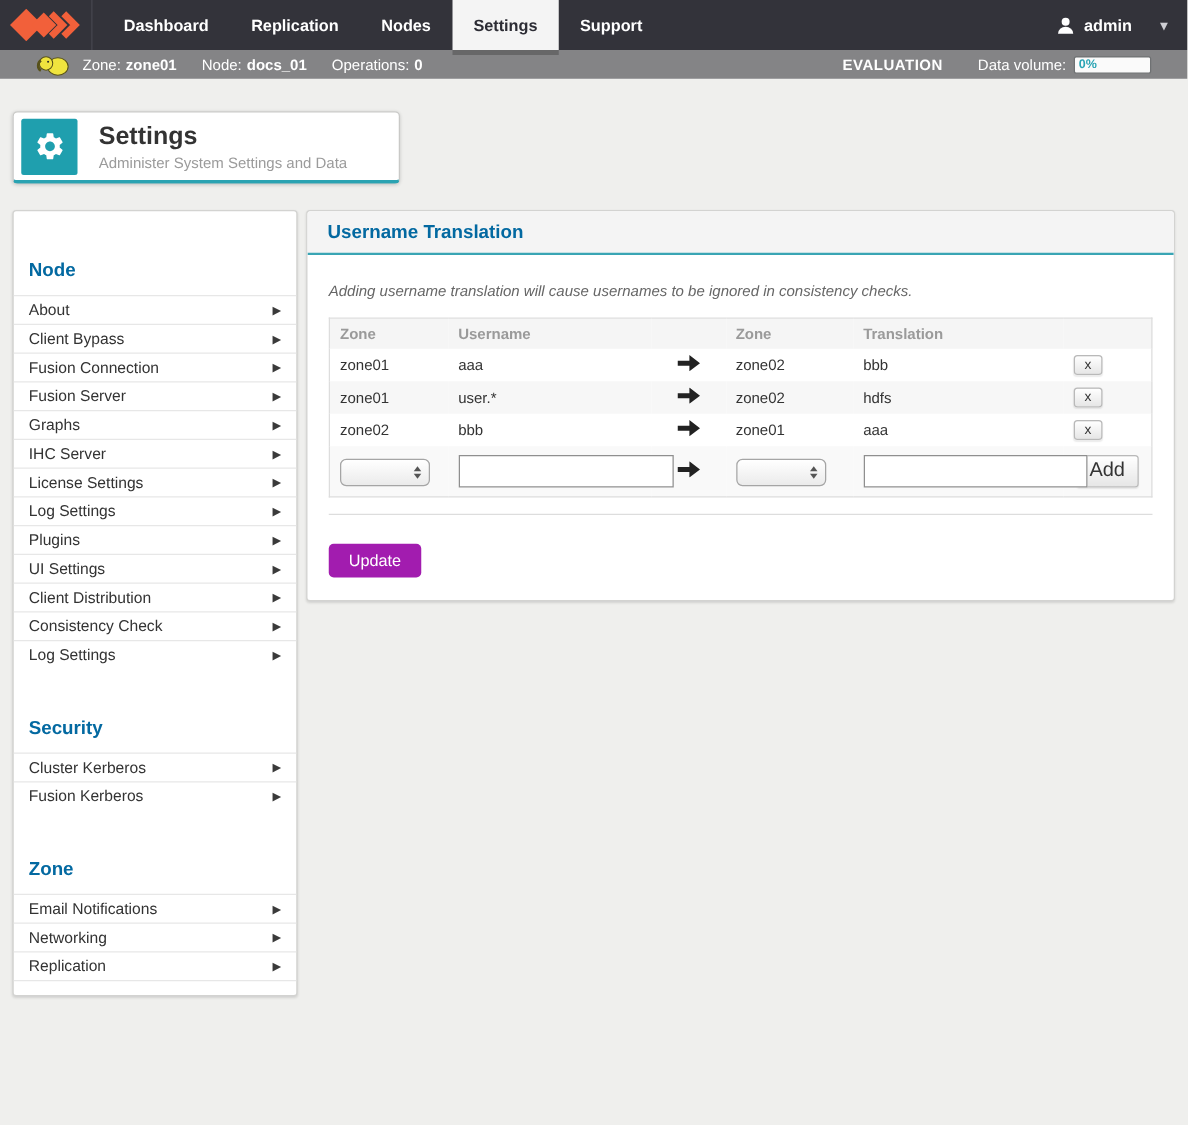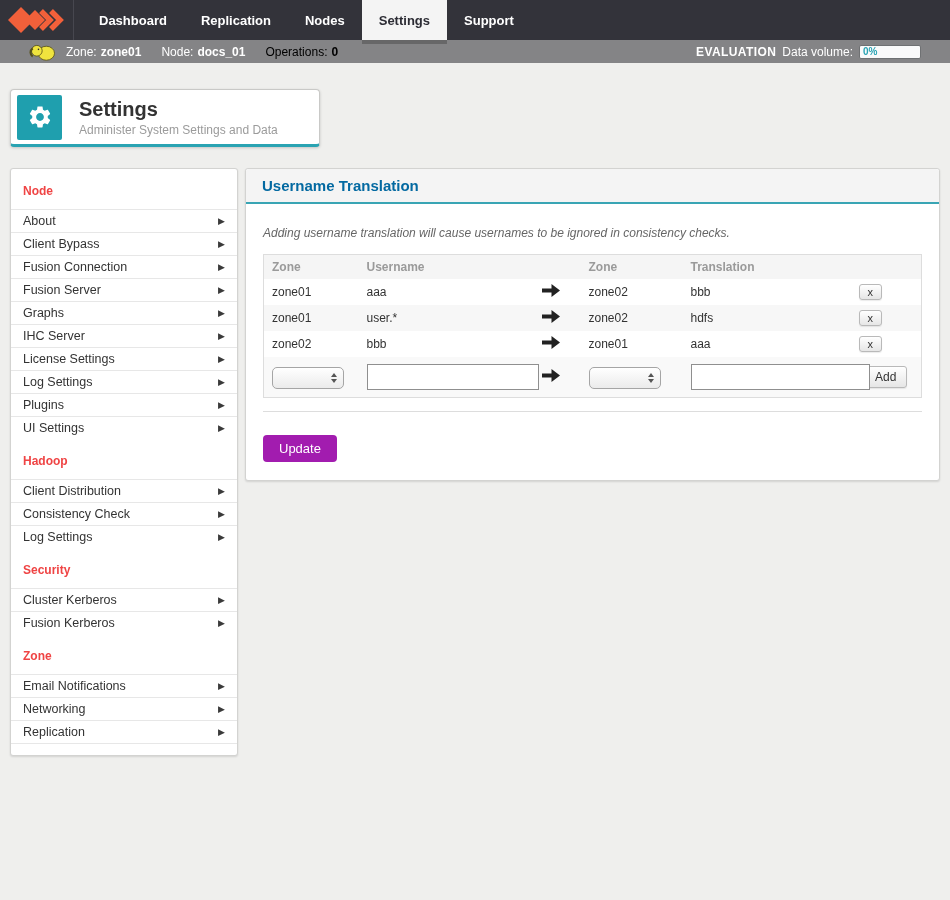--- a/index.html
+++ b/index.html
@@ -168,6 +168,14 @@
       <div class="nav-item active">Settings</div>
       <div class="nav-item">Support</div>
     </nav>
+  <div class="user-menu">
+    <svg width="15" height="15" viewBox="0 0 16 16" fill="#fff">
+      <circle cx="8" cy="4.6" r="3.4"></circle>
+      <path d="M1.5 15 a6.5 6 0 0 1 13 0 z"></path>
+    </svg>
+    <span>admin</span>
+    <span class="user-caret">▾</span>
+  </div>
 </header>
 
 <div class="statusbar">

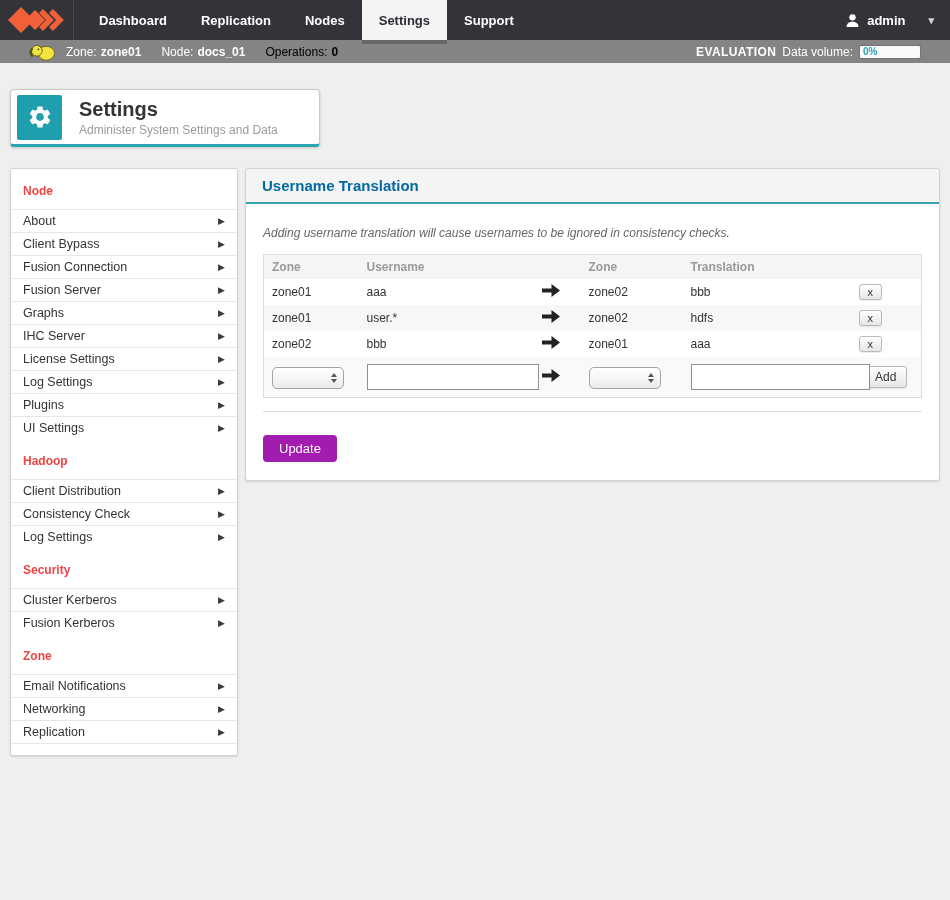--- a/index.html
+++ b/index.html
@@ -43,7 +43,7 @@
   }
   .statusbar .grp { margin-right:20px; display:flex; align-items:center; gap:4px; white-space:nowrap; }
   .statusbar b { font-weight:bold; }
-  .ops { color:#000000; }
+  .ops { color:#ffffff; }
   .sb-right { margin-left:auto; display:flex; align-items:center; gap:6px; }
   .evaluation { font-weight:bold; letter-spacing:0.4px; }
   .dv-wrap { display:flex; align-items:center; gap:6px; }

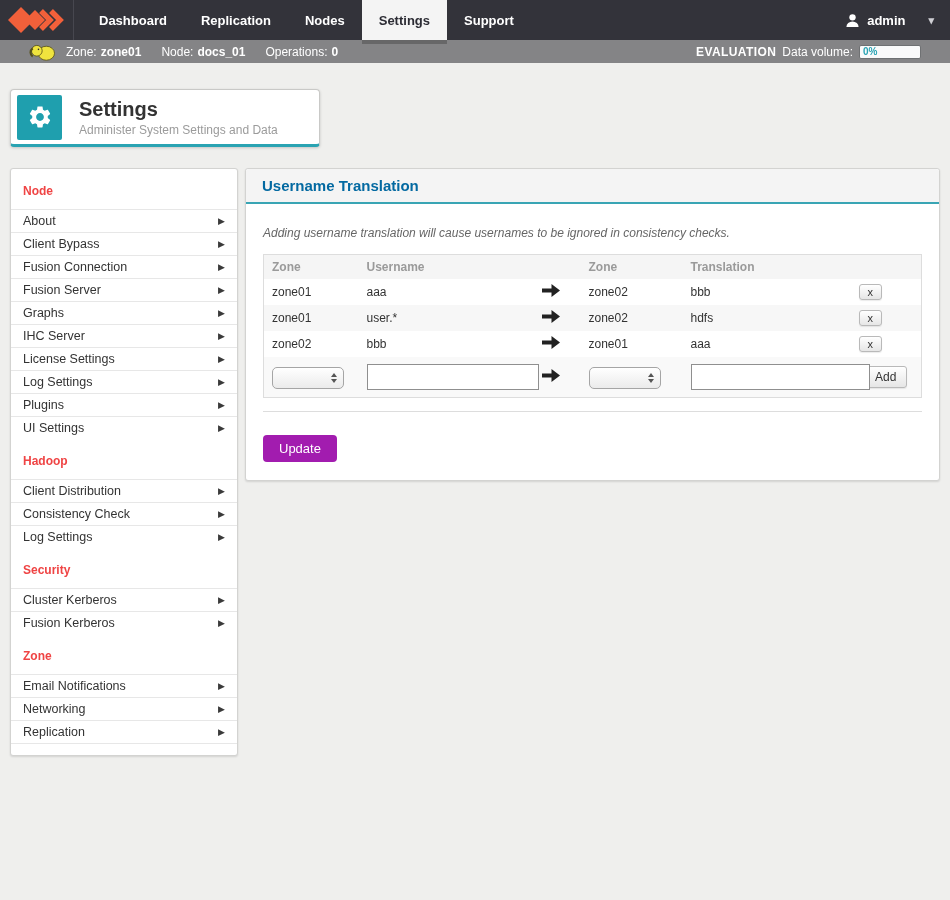--- a/index.html
+++ b/index.html
@@ -44,7 +44,7 @@
   .statusbar .grp { margin-right:20px; display:flex; align-items:center; gap:4px; white-space:nowrap; }
   .statusbar b { font-weight:bold; }
   .ops { color:#ffffff; }
-  .sb-right { margin-left:auto; display:flex; align-items:center; gap:6px; }
+  .sb-right { margin-left:auto; display:flex; align-items:center; gap:28px; }
   .evaluation { font-weight:bold; letter-spacing:0.4px; }
   .dv-wrap { display:flex; align-items:center; gap:6px; }
   .dv-bar {

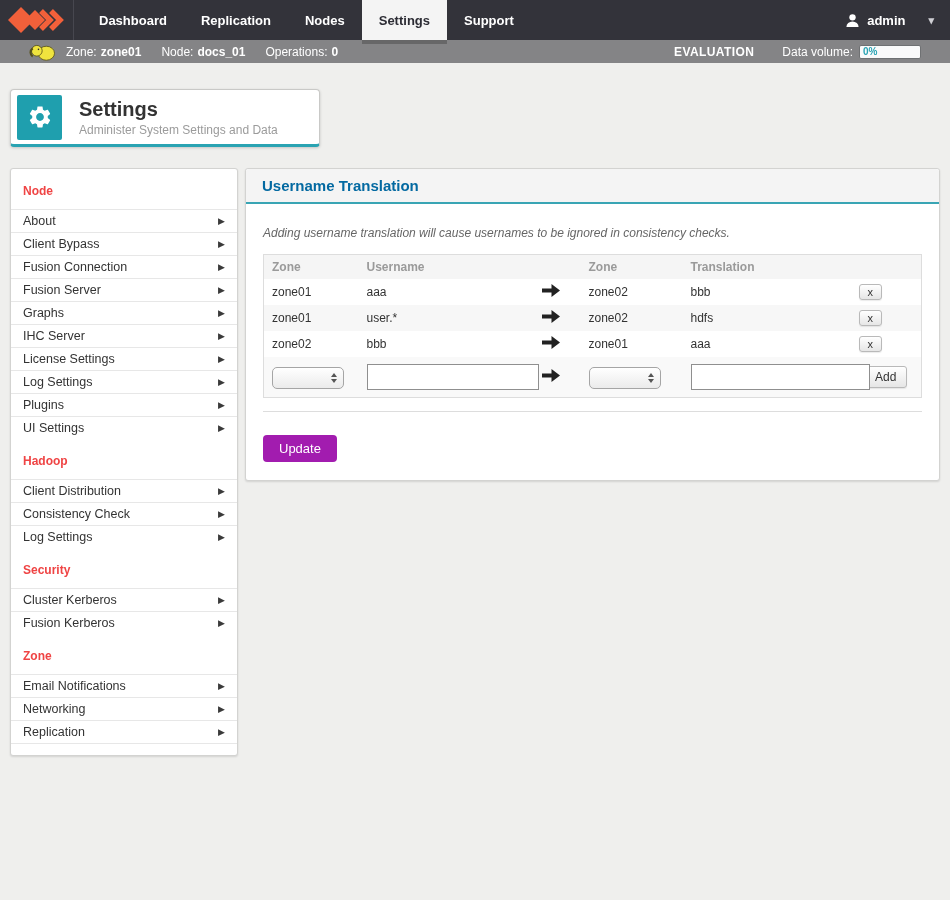--- a/index.html
+++ b/index.html
@@ -78,7 +78,7 @@
     width:228px; background:#fff; border:1px solid #d3d3d1; border-radius:3px;
     box-shadow:0 1px 2px rgba(0,0,0,0.12); padding-bottom:3px;
   }
-  .side-title { font-size:12px; font-weight:bold; color:#ef4444; padding:15px 12px 11px; }
+  .side-title { font-size:15px; font-weight:bold; color:#0369a1; padding:15px 12px 11px;margin-top:24px; }
   .side-item {
     display:flex; justify-content:space-between; align-items:center;
     padding:4px 12px; font-size:12.5px; color:#333;

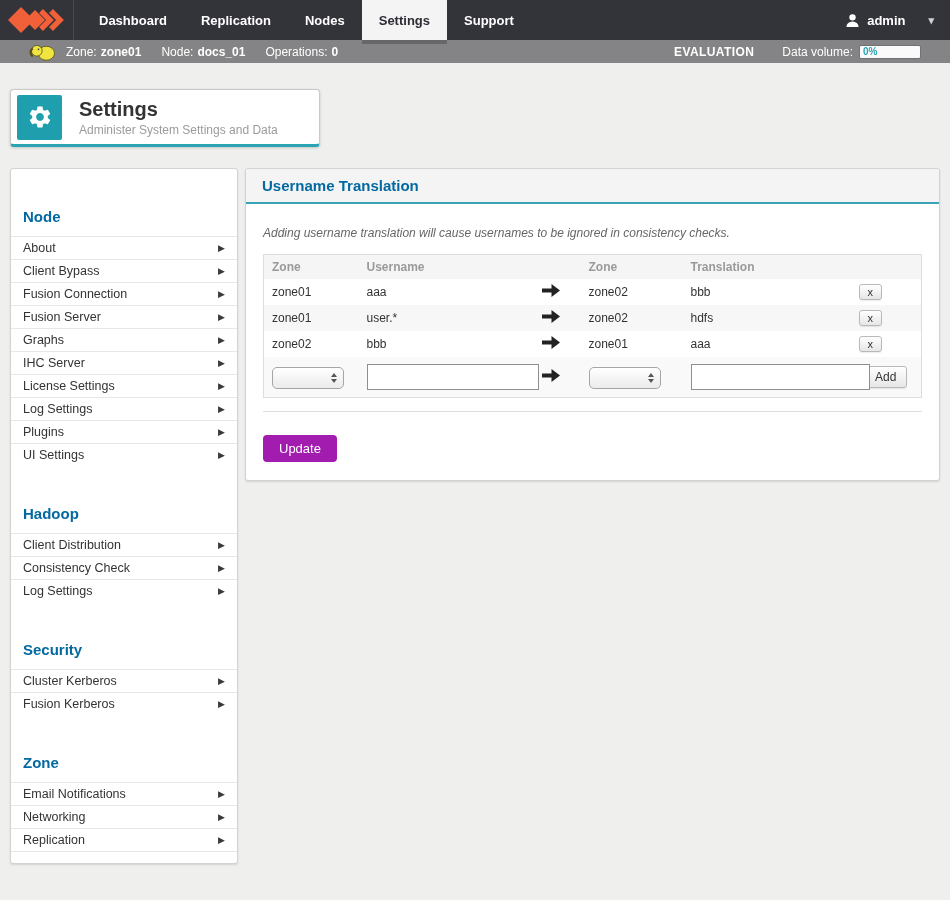--- a/index.html
+++ b/index.html
@@ -120,7 +120,7 @@
     font-family:"Liberation Sans", sans-serif;
   }
   .btn-x { font-size:11px; padding:1px 8px; }
-  .btn-add { font-size:12px; padding:3px 10px; }
+  .btn-add { font-size:16px; padding:3px 10px; }
 
   .fselect {
     width:72px; height:22px; border:1px solid #a5a5a5; border-radius:5px;

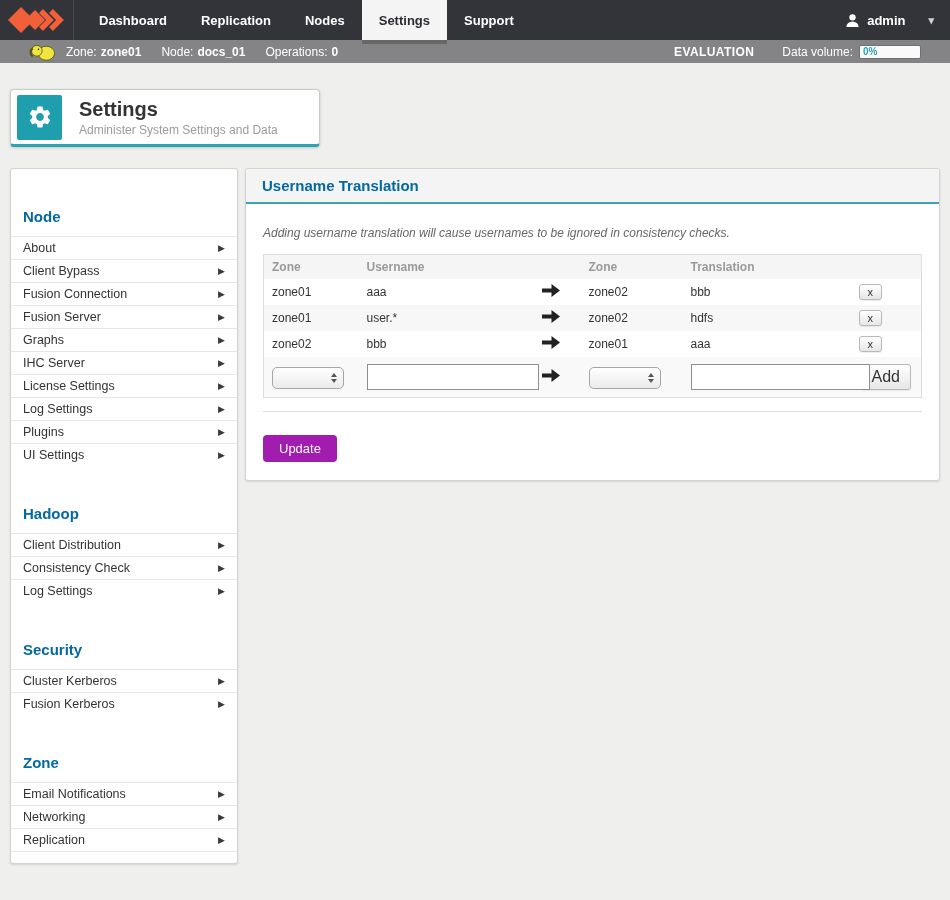--- a/index.html
+++ b/index.html
@@ -271,7 +271,6 @@
   </div>
         </div>
         <div class="side-section">
-    <div class="side-title">Hadoop</div>
   <div class="side-item">
     <span class="side-label">Client Distribution</span>
     <span class="arr">▶</span>

